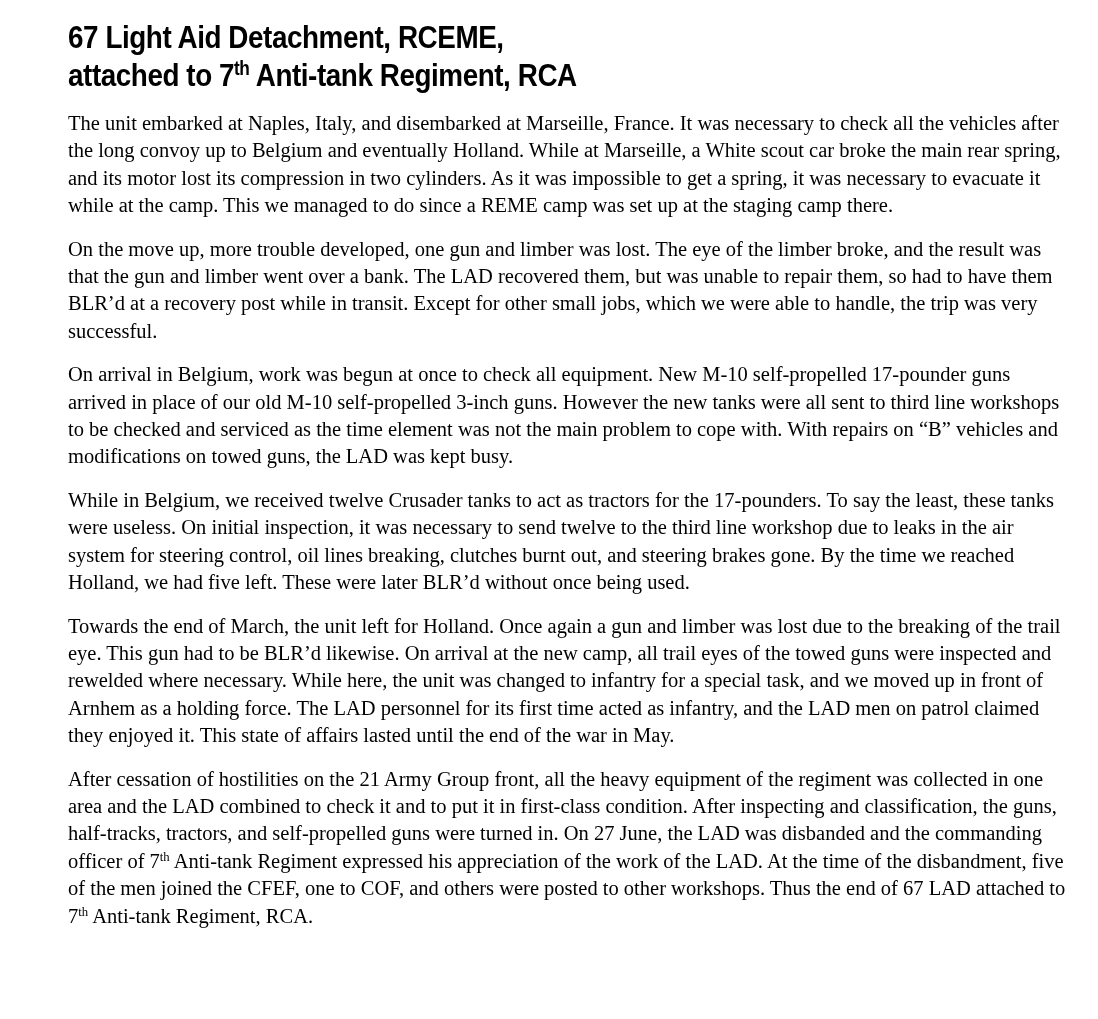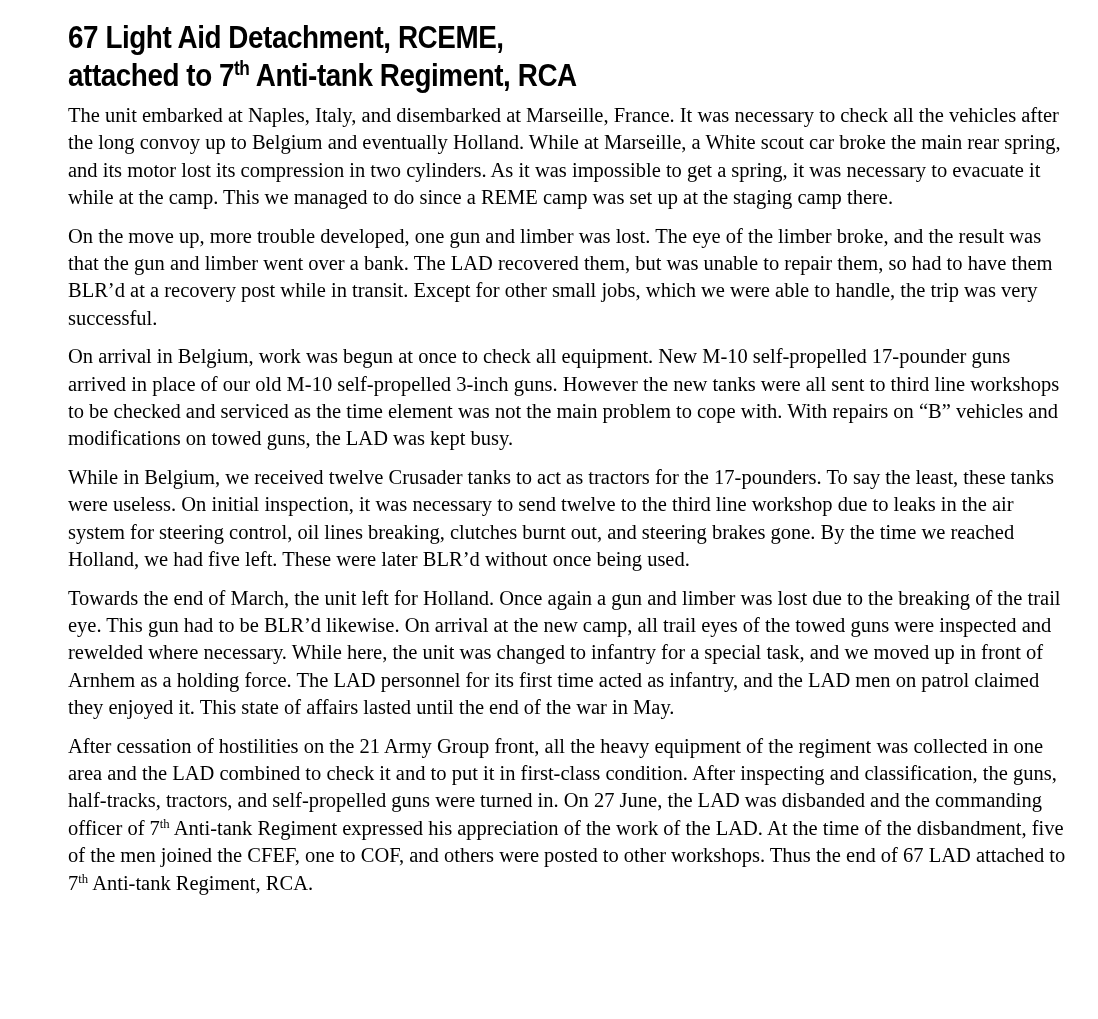--- a/index.html
+++ b/index.html
@@ -32,7 +32,7 @@
     display: block;
   }
   .doc-body p {
-    margin: 8px 0 11px 0;
+    margin: 16px 0 11px 0;
     max-width: 998px;
     font-size: 20.5px;
     line-height: 27.4px;

